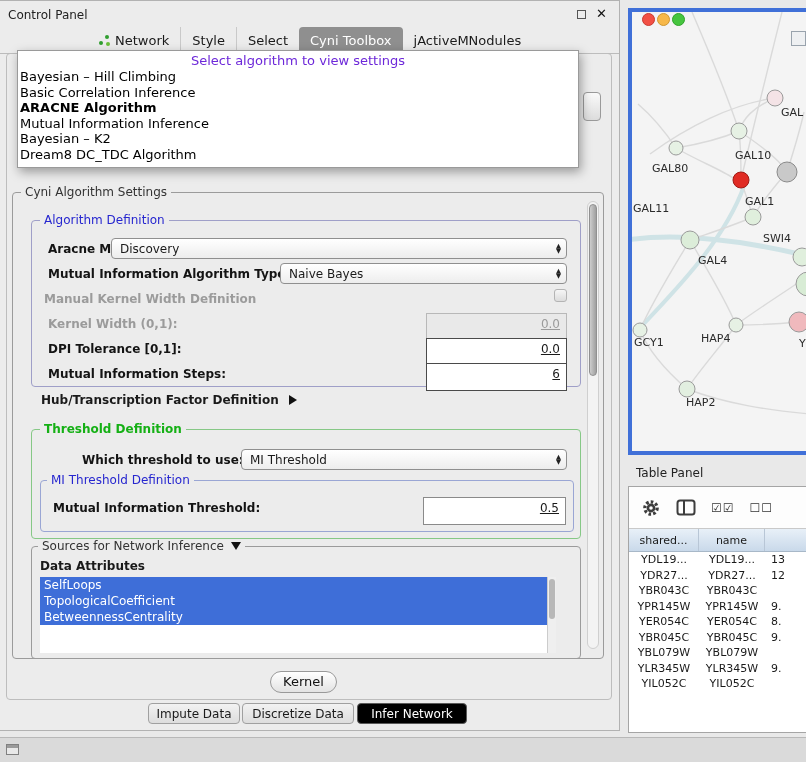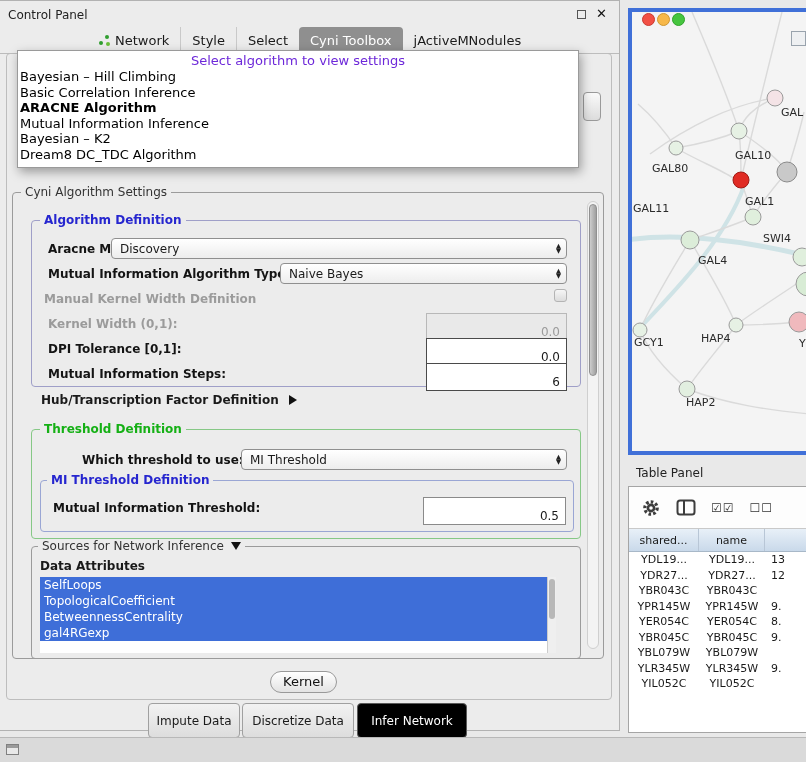--- a/index.html
+++ b/index.html
@@ -41,7 +41,7 @@
   .fieldset{position:absolute;border:1px solid #9b9b9b;border-radius:4px;}
   .legend{position:absolute;top:-8px;left:8px;background:#ececec;padding:0 4px;font-size:12px;
     color:#333;white-space:nowrap;display:inline-flex;align-items:center;}
-  .legend.blue{color:#2626cf;font-weight:bold;}
+  .legend.blue{color:#2626cf;font-weight:normal;}
   .legend.green{color:#15b015;font-weight:bold;}
 
   #settings-box{left:12px;top:191px;width:592px;height:467px;}

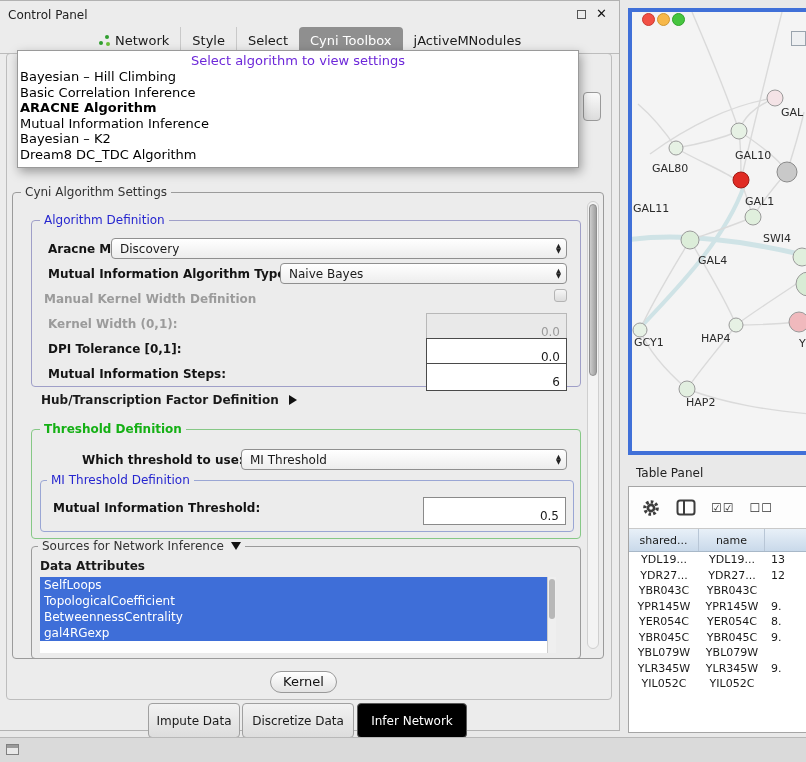--- a/index.html
+++ b/index.html
@@ -63,7 +63,7 @@
   .combo-arrows{margin-left:auto;margin-right:5px;display:flex;flex-direction:column;
     font-size:6.5px;line-height:4.8px;color:#222;}
   .num-input{position:absolute;height:28px;background:#fff;border:1px solid #4a4a4a;
-    font-size:12px;text-align:right;padding:11px 6px 0 0;}
+    font-size:12px;text-align:right;padding:3px 6px 0 0;text-decoration:underline;}
   .num-input.dis{border-color:#b8b8b8;background:#e9e9e9;color:#9b9b9b;}
   #ck-manual{position:absolute;right:13px;top:68px;width:13px;height:13px;border:1px solid #b4b4b4;
     border-radius:3px;background:linear-gradient(#f6f6f6,#dcdcdc);}

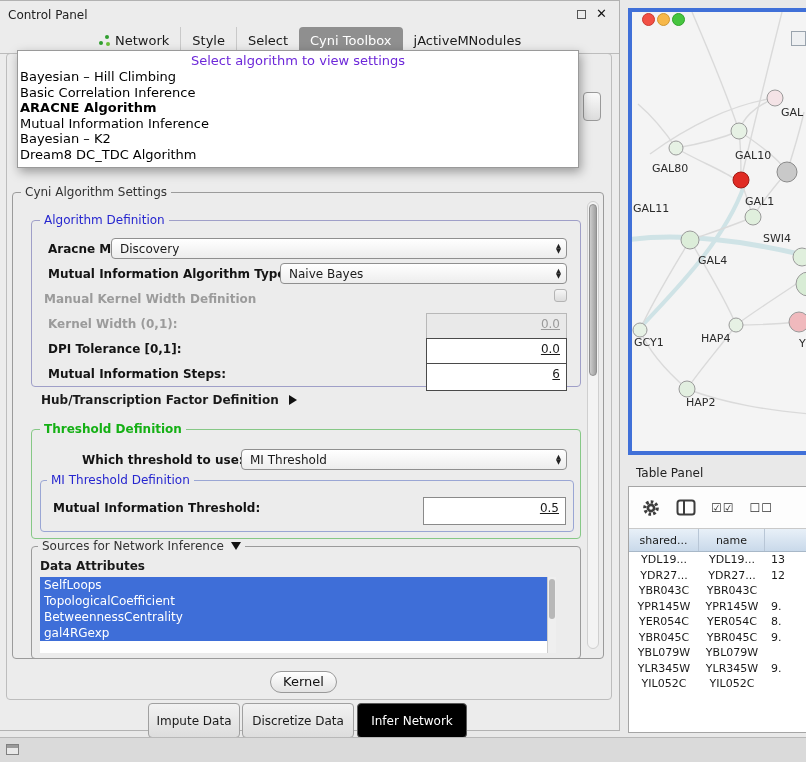--- a/index.html
+++ b/index.html
@@ -237,7 +237,6 @@
             <div class="attr-row">SelfLoops</div>
             <div class="attr-row">TopologicalCoefficient</div>
             <div class="attr-row">BetweennessCentrality</div>
-            <div class="attr-row">gal4RGexp</div>
           </div>
         <div id="attr-scroll">
           <div id="attr-thumb"></div>

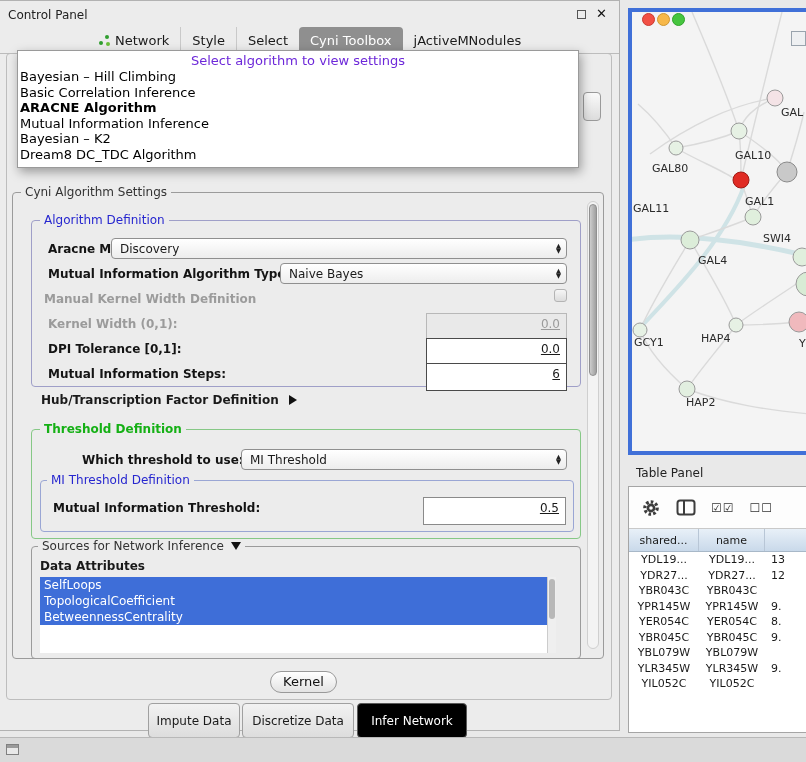--- a/index.html
+++ b/index.html
@@ -85,7 +85,7 @@
     background:linear-gradient(#ffffff,#e3e3e3);border:1px solid #999;font-size:13px;
     text-align:center;line-height:20px;color:#111;}
   #bottom-tabs{position:absolute;left:0;top:702px;right:0;height:22px;}
-  .btab{position:absolute;height:35px;background:linear-gradient(#f2f2f2,#dddddd);border:1px solid #a0a0a0;
+  .btab{position:absolute;height:21px;background:linear-gradient(#f2f2f2,#dddddd);border:1px solid #a0a0a0;
     border-radius:4px;font-size:12px;display:flex;align-items:center;justify-content:center;white-space:nowrap;}
   .btab-active{background:#000000;color:#fff;border-color:#5a5a5a;}
 

